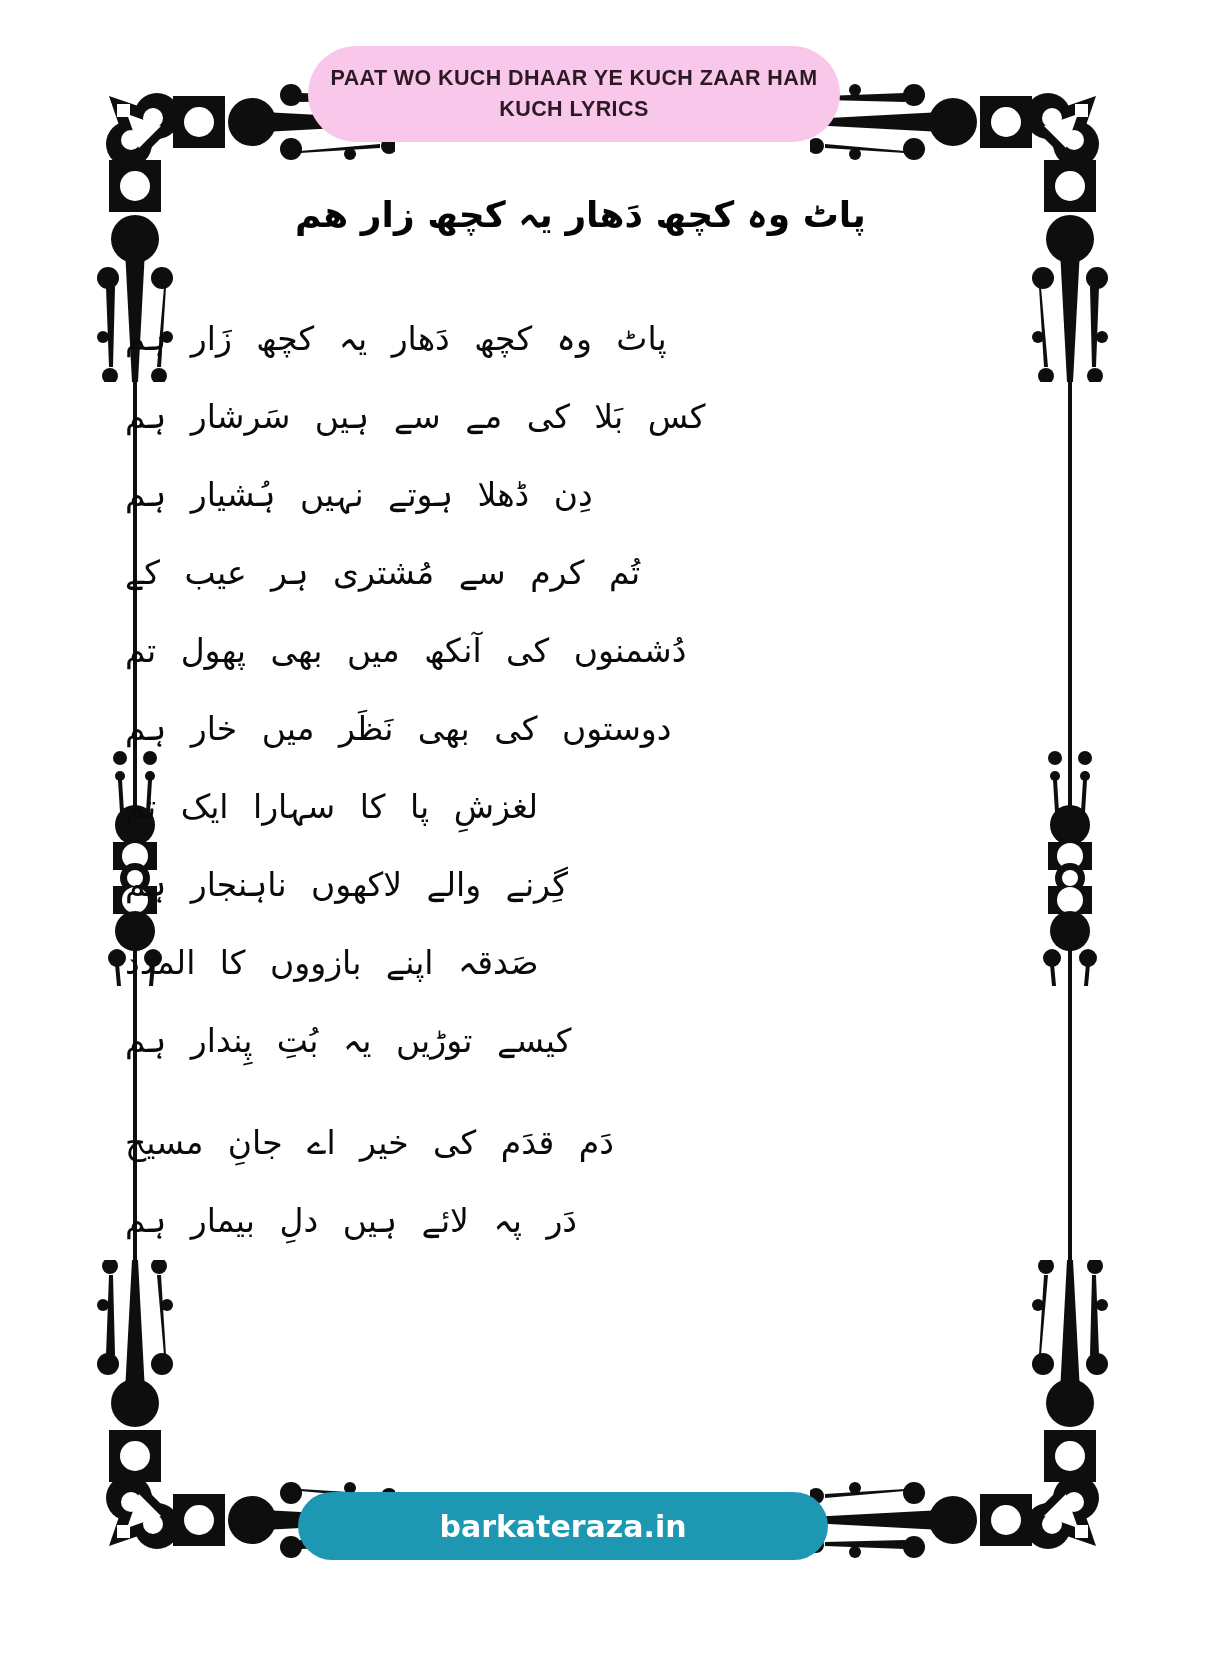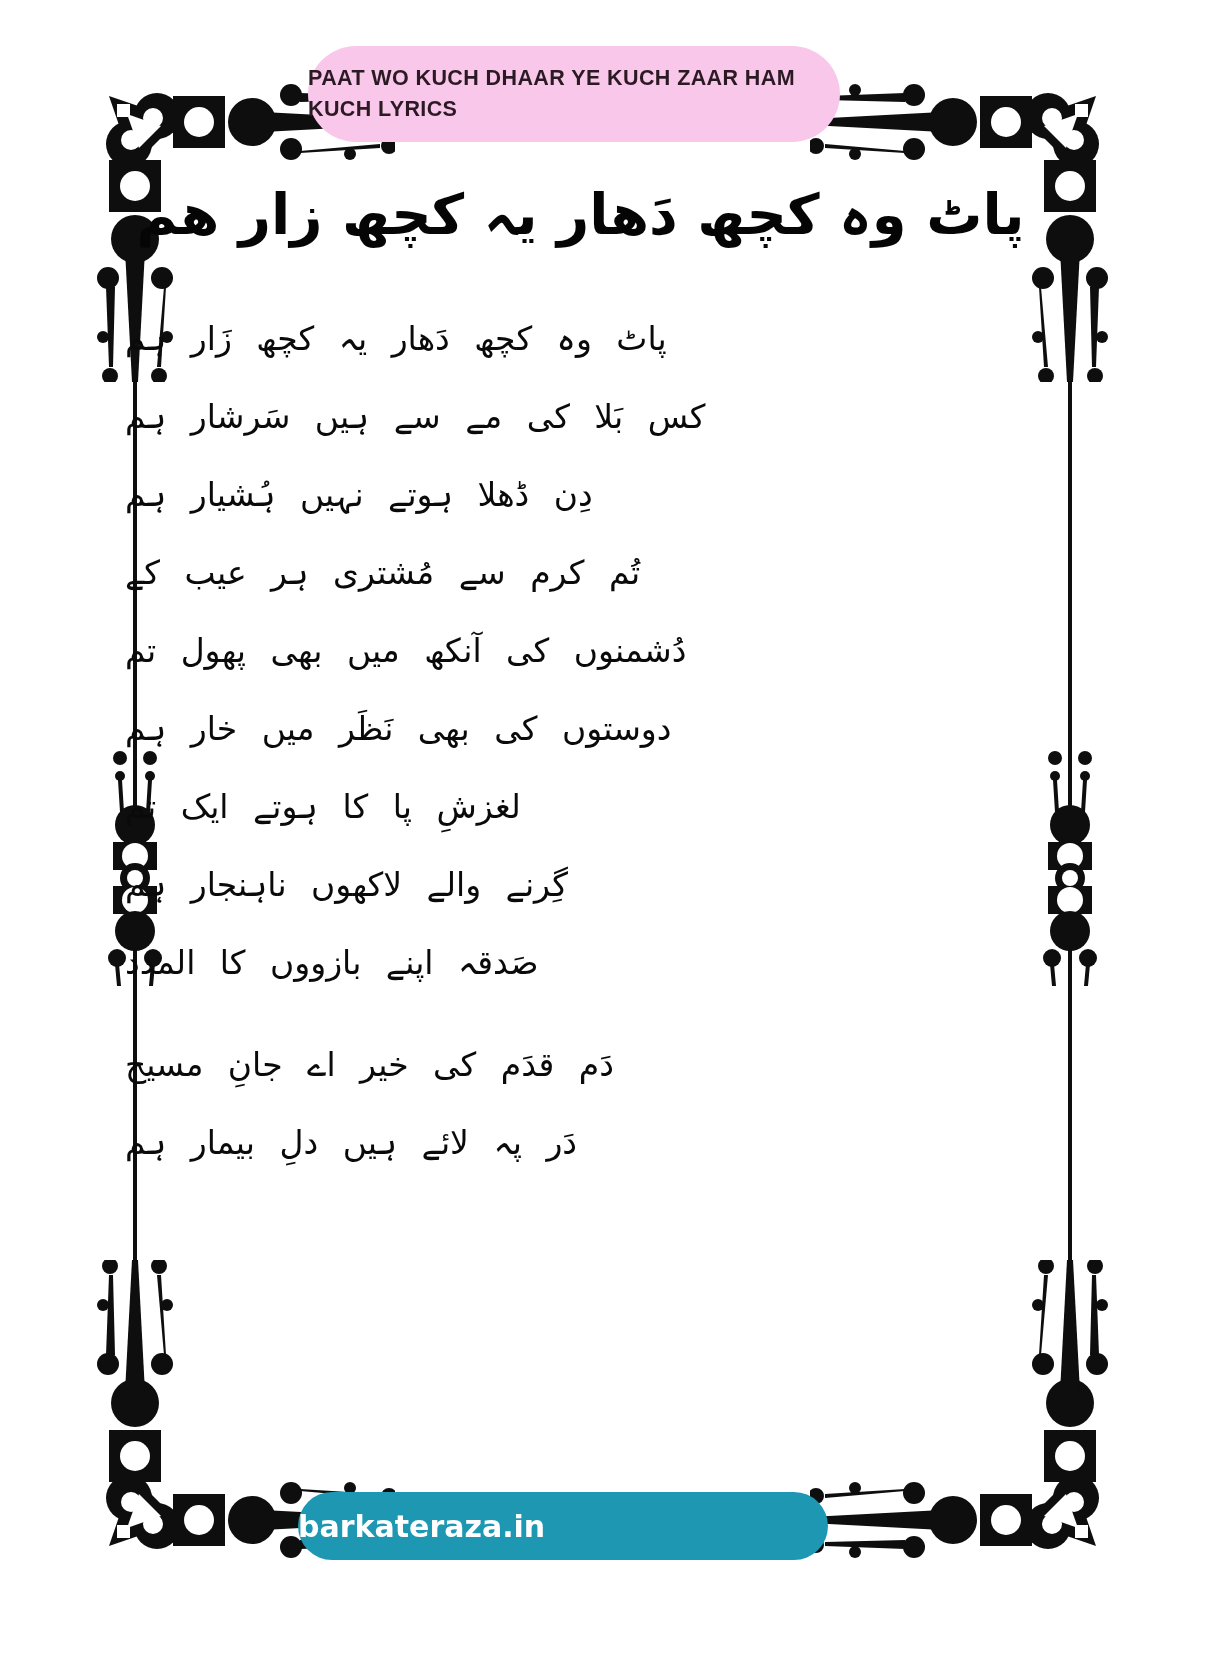--- a/index.html
+++ b/index.html
@@ -21,7 +21,7 @@
   .medallion.right{left:1035px;}
   
   .badge{
-    position:absolute;display:flex;flex-direction:column;align-items:flex-start;justify-content:center;
+    position:absolute;display:flex;flex-direction:column;align-items:center;justify-content:center;
     z-index:5;text-align:center;
   }
   .badge.pink{

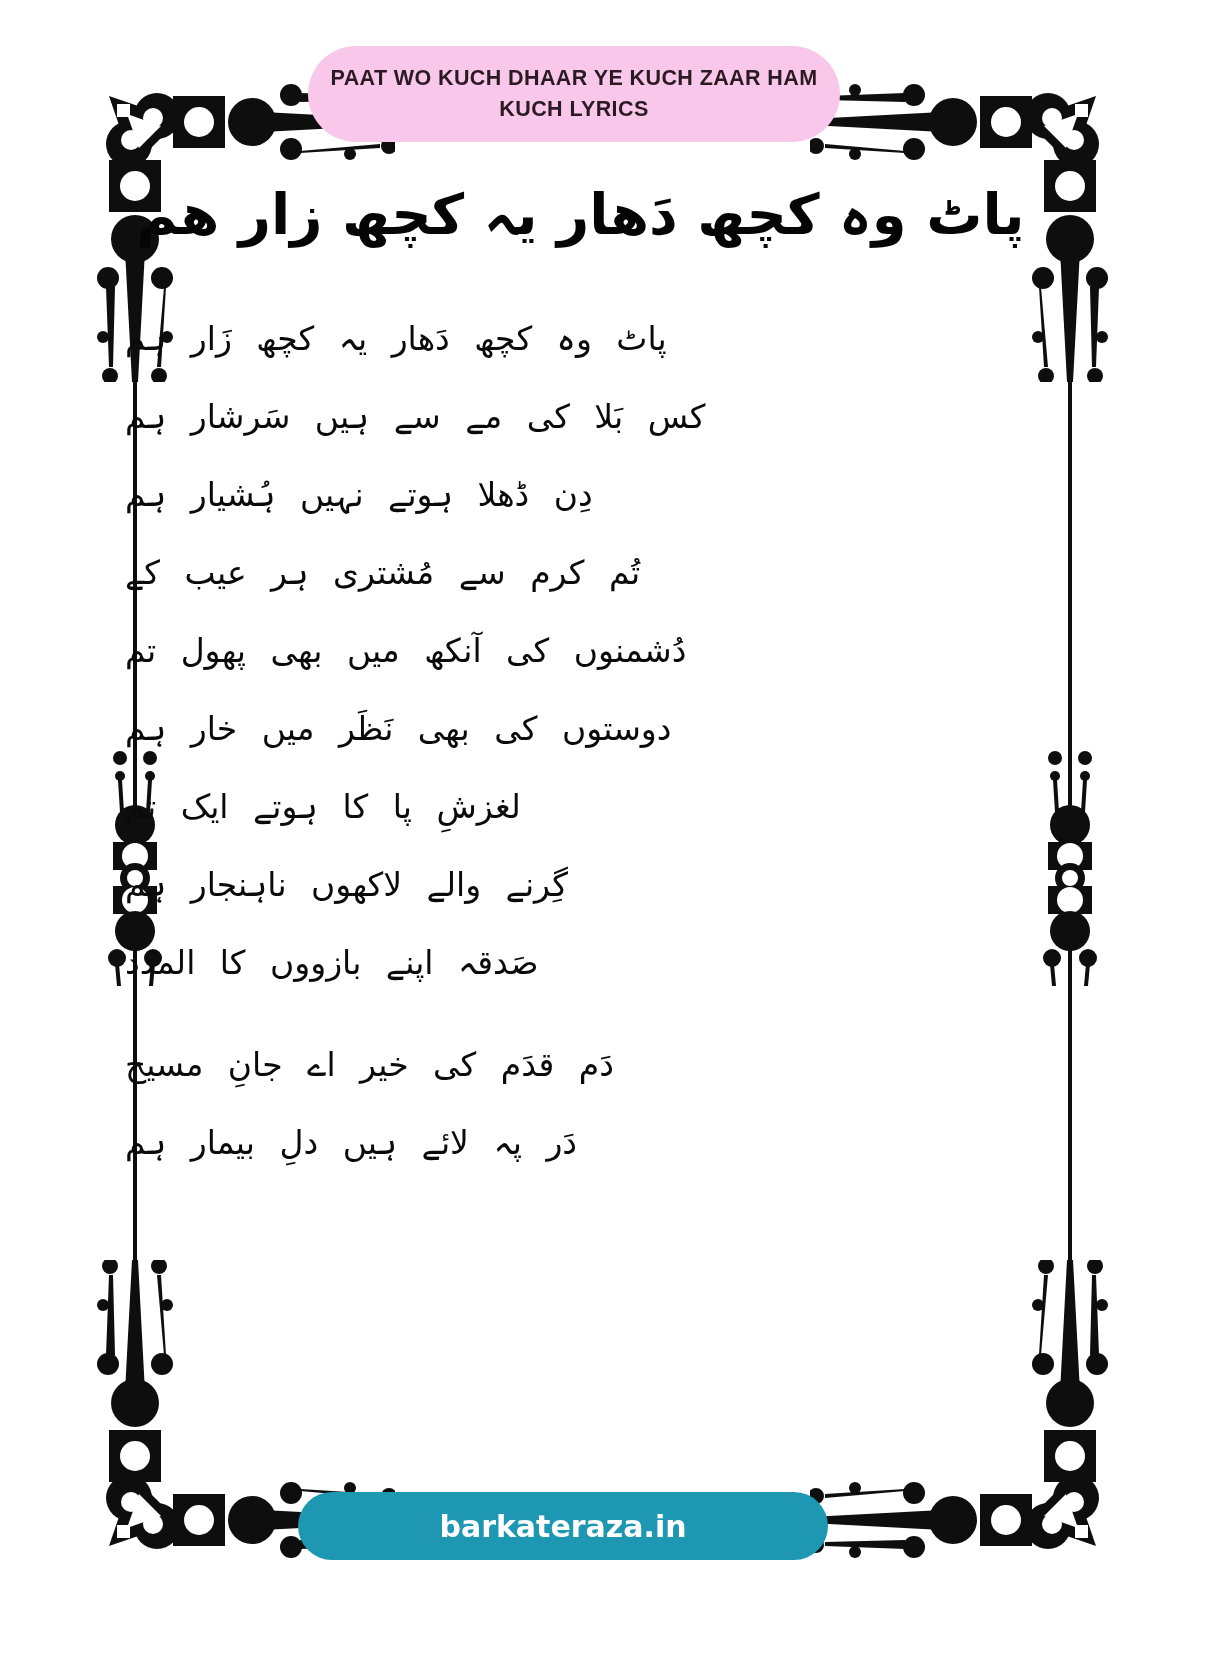--- a/index.html
+++ b/index.html
@@ -35,8 +35,8 @@
   }
   
   .urdu-title{
-    position:absolute;top:182px;left:0;right:44px;margin:0;text-align:center;
-    direction:rtl;font-family:"DejaVu Sans",sans-serif;font-weight:bold;font-size:56px;color:#050505;
+    position:absolute;top:182px;left:0;right:44px;margin:12px;text-align:center;
+    direction:rtl;font-family:"DejaVu Sans",sans-serif;font-weight:bold;font-size:36px;color:#050505;
     white-space:nowrap;
   }
   .poem{

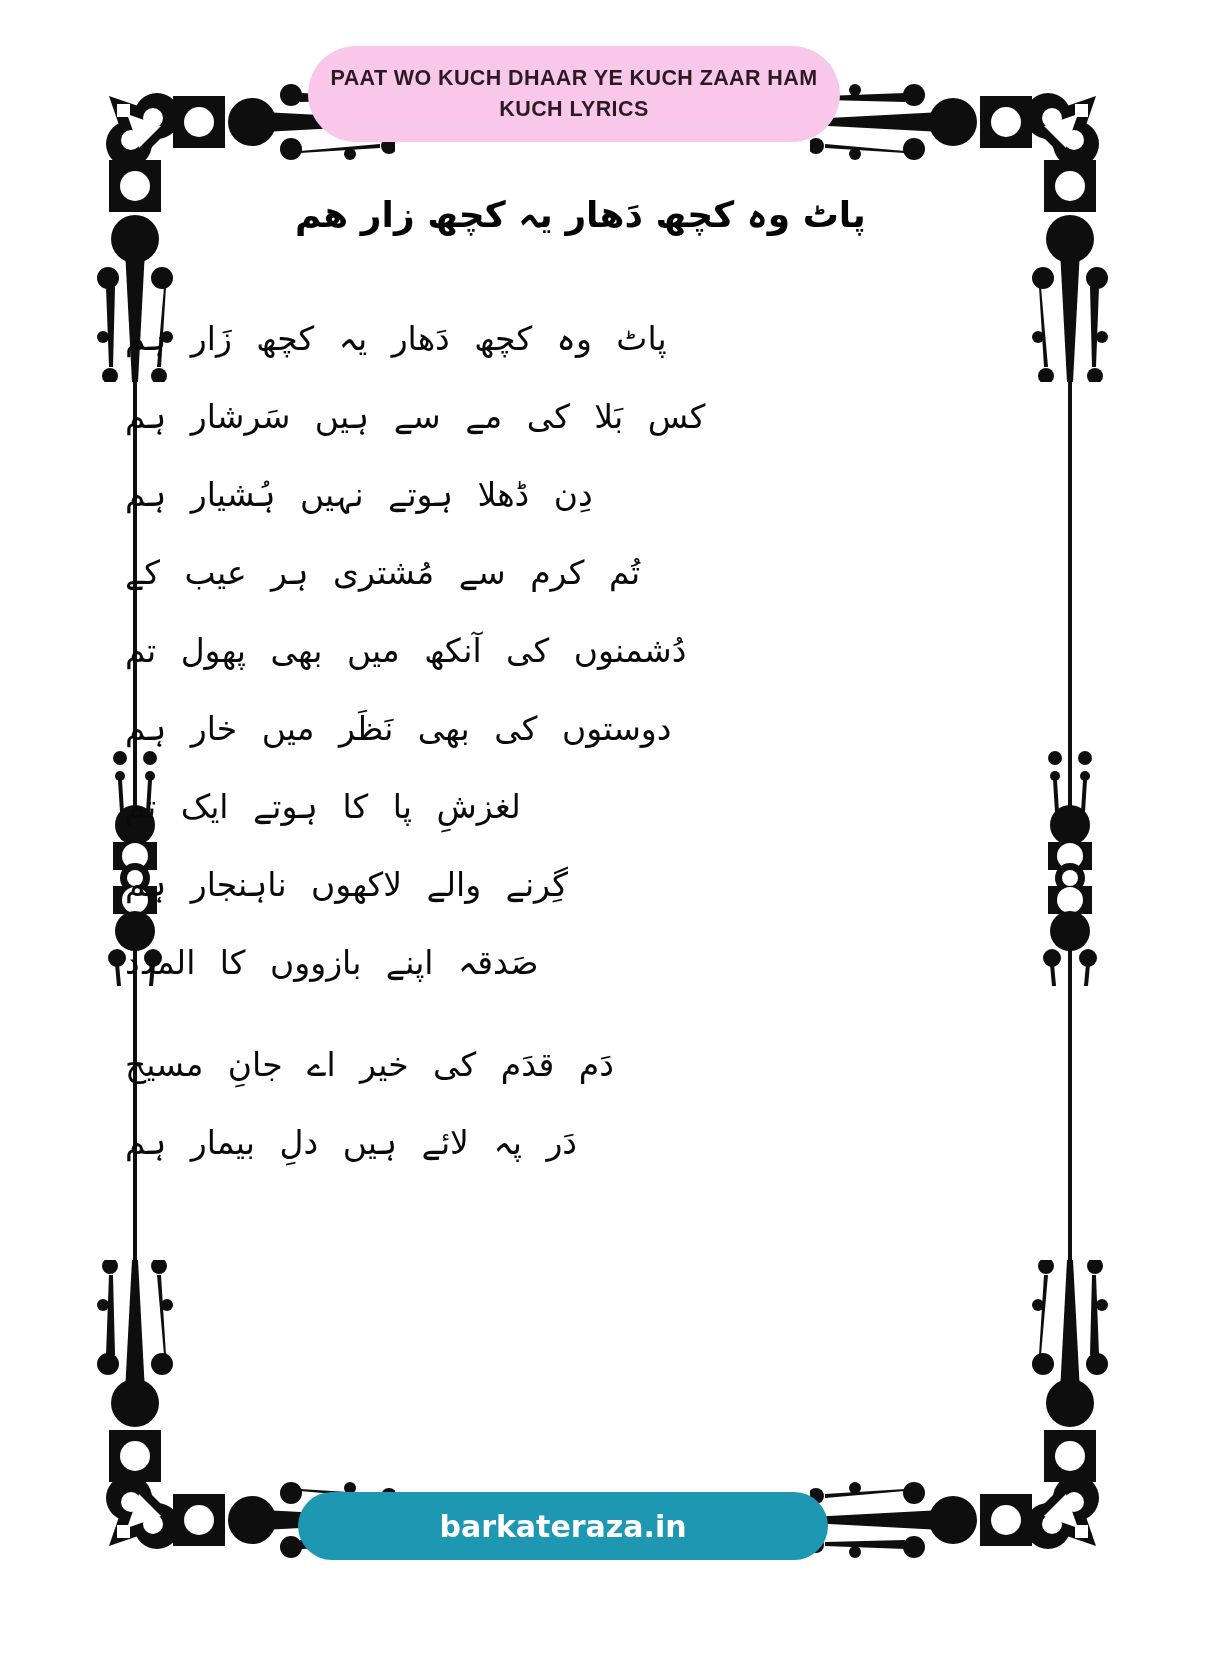--- a/index.html
+++ b/index.html
@@ -151,7 +151,7 @@
     <div class="pl" style="--ro:335px">تُم کرم سے مُشتری ہر عیب کے</div>
     <div class="pl" style="--ro:200px">دُشمنوں کی آنکھ میں بھی پھول تم</div>
     <div class="pl" style="--ro:290px">دوستوں کی بھی نَظَر میں خار ہم</div>
-    <div class="pl" style="--ro:95px">لغزشِ پا کا ہوتے ایک تم</div>
+    <div class="pl" style="--ro:95px">لغزشِ پا کا سہارا ایک تم</div>
     <div class="pl" style="--ro:90px">گِرنے والے لاکھوں ناہنجار ہم</div>
     <div class="pl" style="--ro:295px">صَدقہ اپنے بازووں کا المدد</div>
     <div class="pl gap" style="--ro:300px">دَم قدَم کی خیر اے جانِ مسیح</div>

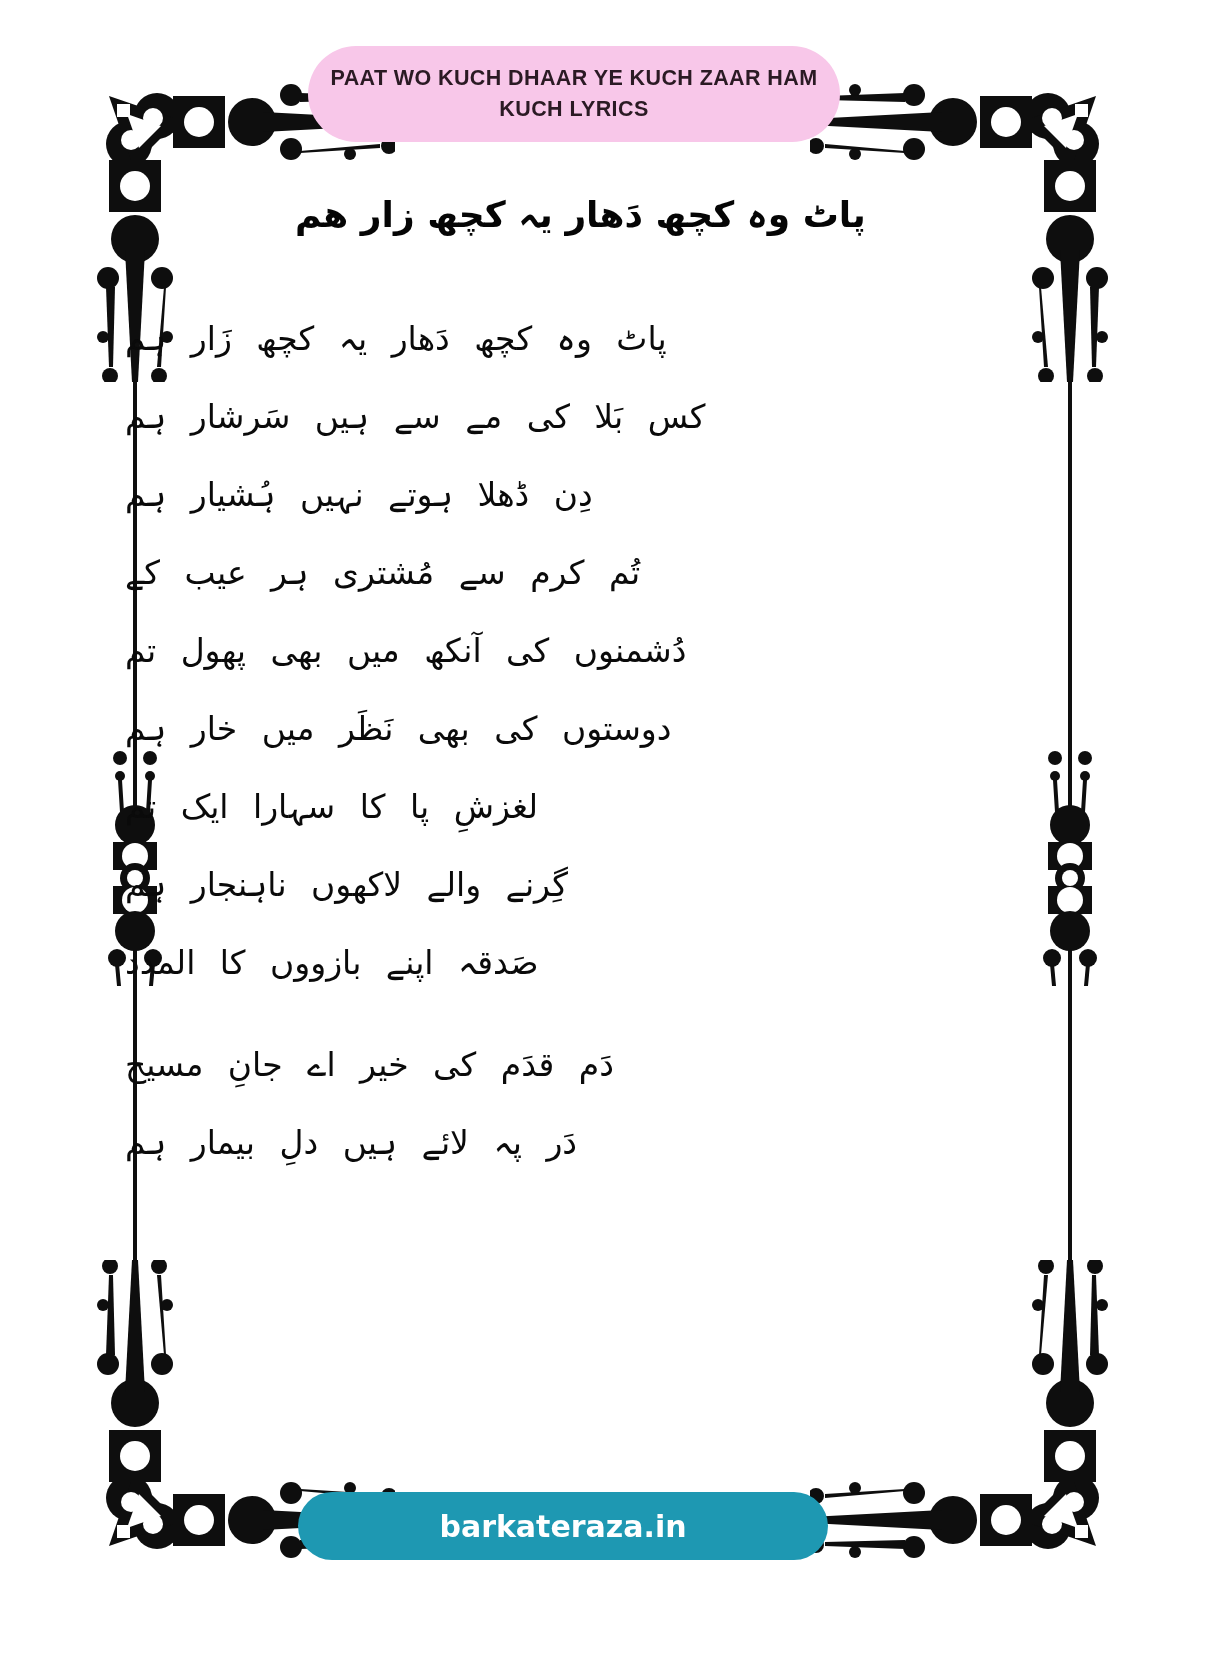--- a/index.html
+++ b/index.html
@@ -154,6 +154,7 @@
     <div class="pl" style="--ro:95px">لغزشِ پا کا سہارا ایک تم</div>
     <div class="pl" style="--ro:90px">گِرنے والے لاکھوں ناہنجار ہم</div>
     <div class="pl" style="--ro:295px">صَدقہ اپنے بازووں کا المدد</div>
+    <div class="pl" style="--ro:280px">کیسے توڑیں یہ بُتِ پِندار ہم</div>
     <div class="pl gap" style="--ro:300px">دَم قدَم کی خیر اے جانِ مسیح</div>
     <div class="pl" style="--ro:330px">دَر پہ لائے ہیں دلِ بیمار ہم</div>
   </div>

